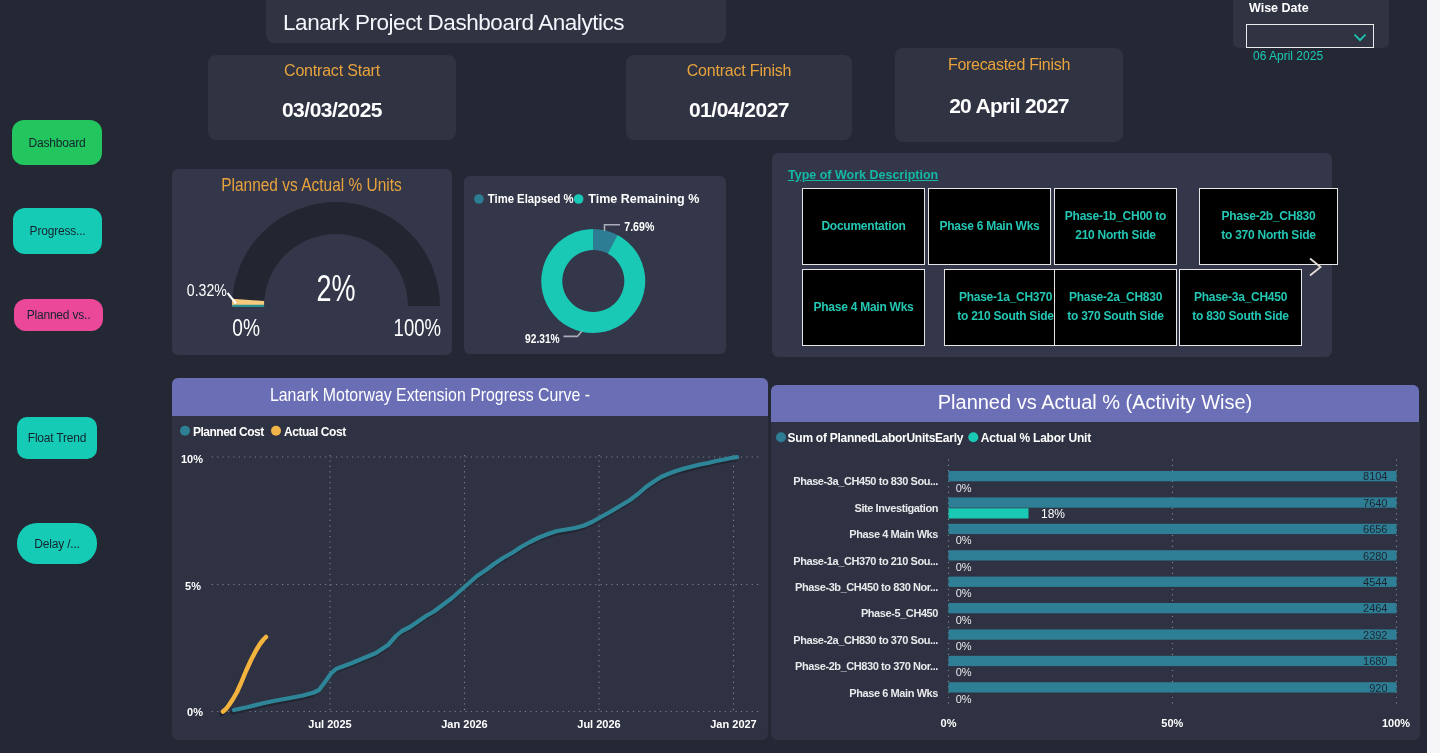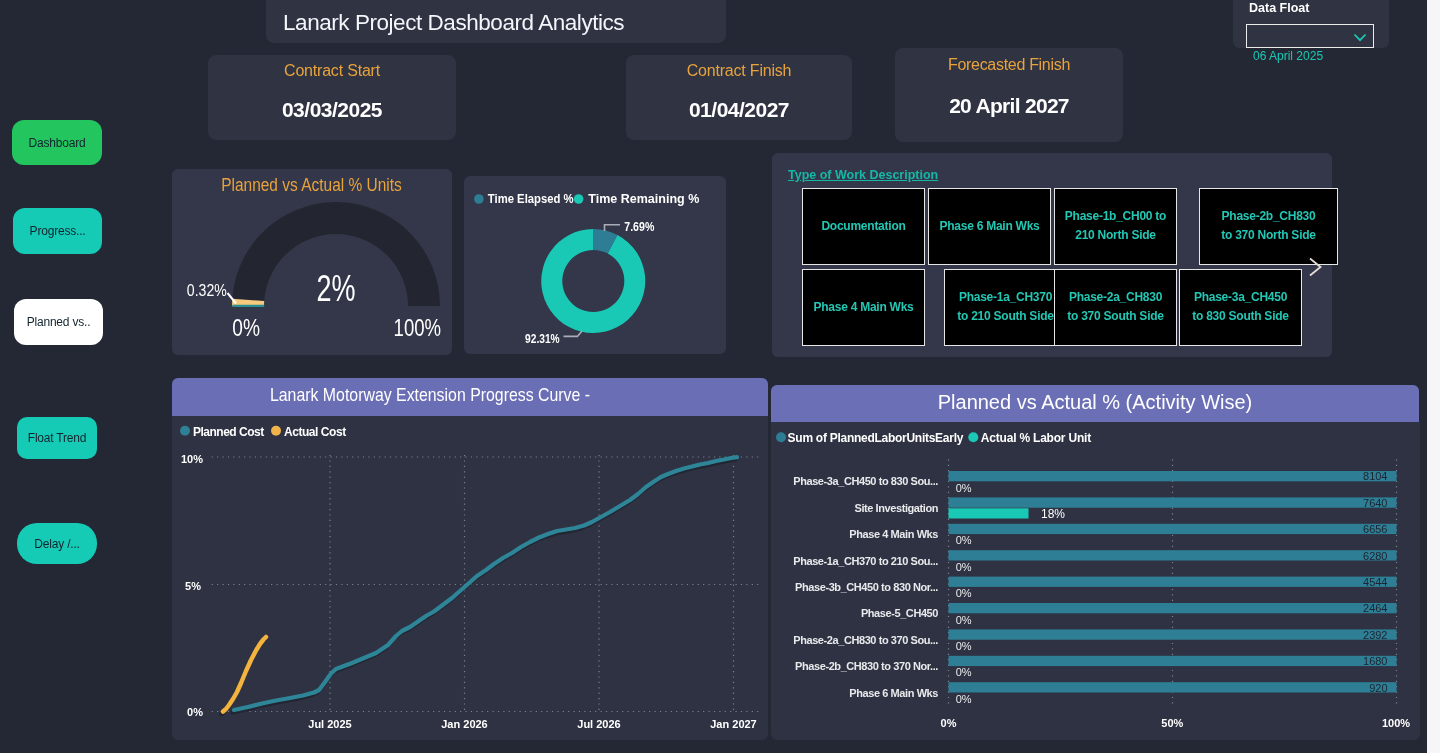--- a/index.html
+++ b/index.html
@@ -22,7 +22,7 @@
 <div class="abs" style="left:283px;top:10px;color:#f4f6fb;font-size:22.5px;letter-spacing:-0.45px;">Lanark Project Dashboard Analytics</div>
 
 <div class="card" style="left:1233px;top:-6px;width:156px;height:54px;border-radius:6px;"></div>
-<div class="abs" style="left:1249px;top:1px;color:#ffffff;font-size:12.5px;font-weight:bold;">Data Float</div>
+<div class="abs" style="left:1249px;top:1px;color:#ffffff;font-size:12.5px;font-weight:bold;">Wise Date</div>
 <div class="abs" style="left:1246px;top:24px;width:128px;height:24px;border:1.2px solid #ececec;">
   <span class="abs" style="left:6px;top:4px;color:#1bc9b4;font-size:12px;margin-top:20px;">06 April 2025</span>
   <svg class="abs" style="left:106px;top:8px;" width="14" height="9" viewBox="0 0 14 9">

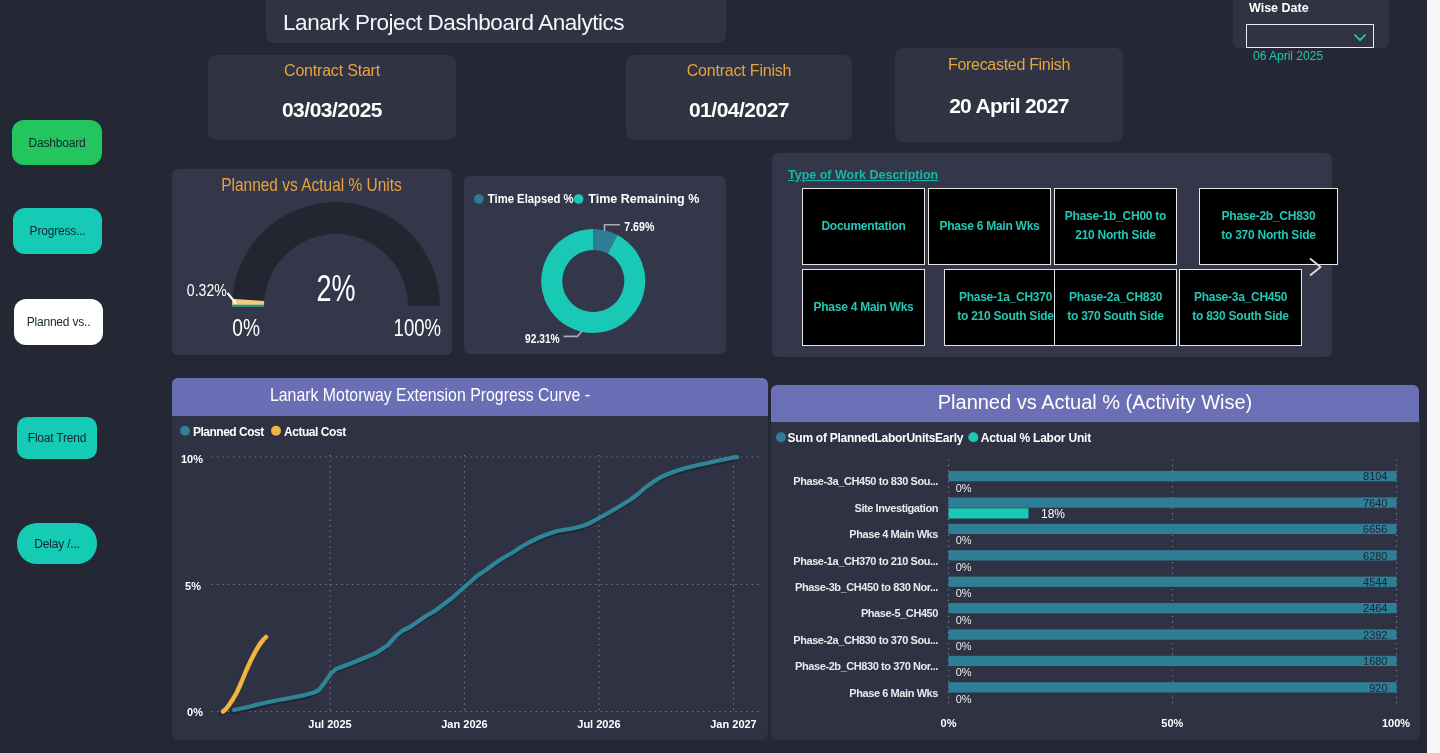--- a/index.html
+++ b/index.html
@@ -44,7 +44,7 @@
 
 <div class="sbtn" style="left:12px;top:120px;width:90px;height:45px;background:#22c55e;">Dashboard</div>
 <div class="sbtn" style="left:13px;top:208px;width:89px;height:46px;background:#16cbb5;">Progress...</div>
-<div class="sbtn" style="left:14px;top:299px;width:89px;height:46px;background:#ffffff;">Planned vs..</div>
+<div class="sbtn" style="left:14px;top:299px;width:89px;height:32px;background:#ec4899;">Planned vs..</div>
 <div class="sbtn" style="left:17px;top:417px;width:80px;height:42px;background:#16cbb5;border-radius:10px;">Float Trend</div>
 <div class="sbtn" style="left:17px;top:523px;width:80px;height:41px;background:#16cbb5;border-radius:20px;">Delay /...</div>
 

